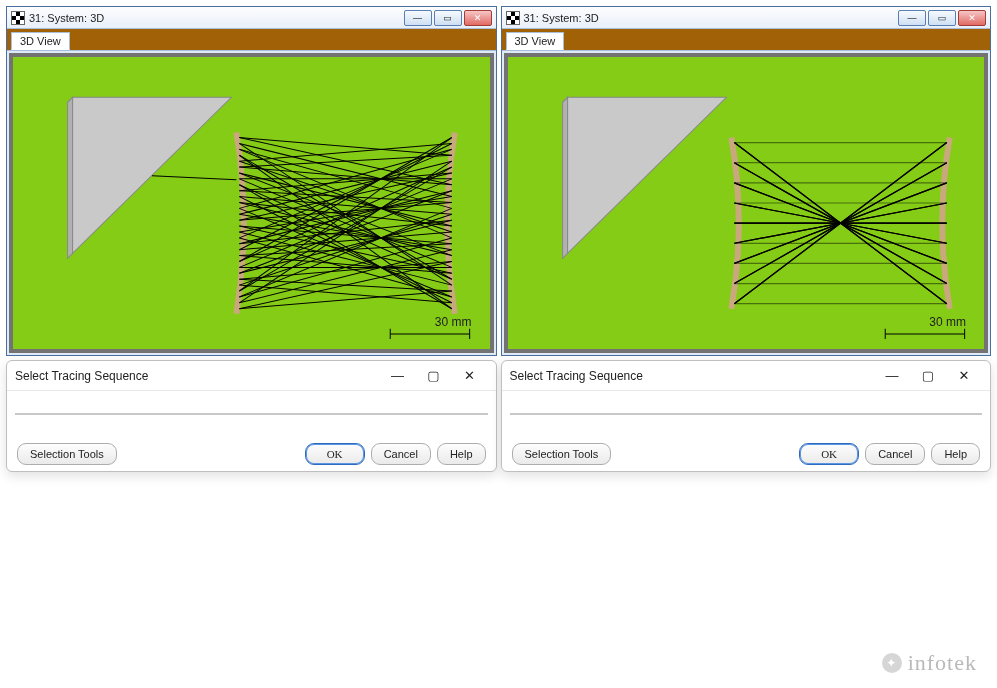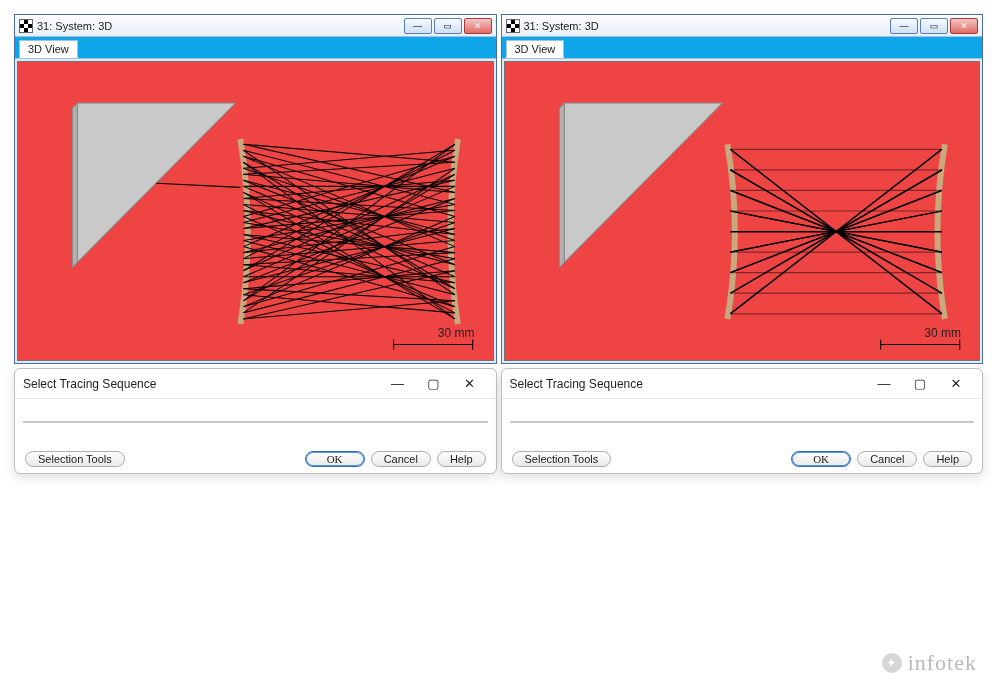--- a/index.html
+++ b/index.html
@@ -19,7 +19,7 @@
     grid-template-columns: 1fr 1fr;
     grid-template-rows: 350px 1fr;
     gap: 4px 4px;
-    padding: 14px;
+    padding: 6px;
   }
   
   .win3d {

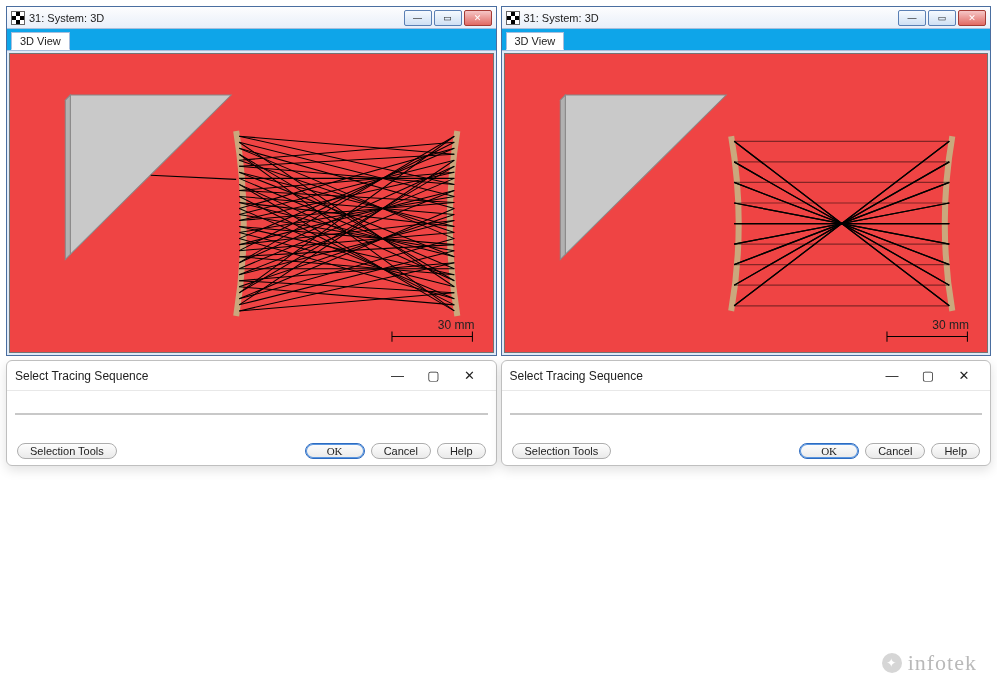--- a/index.html
+++ b/index.html
@@ -66,7 +66,7 @@
   }
   .toolbarrow {
     height: 22px;
-    background: #0ea5e9;
+    background: #a16207;
     border-bottom: 1px solid #a7bedc;
     display: flex; align-items: center;
     padding: 0 4px;

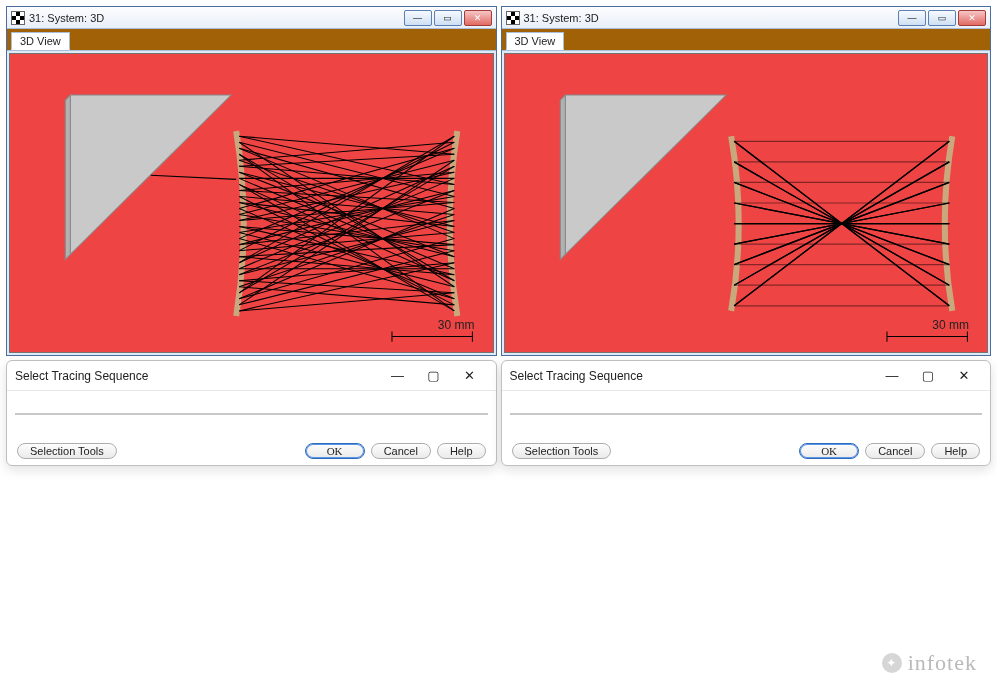--- a/index.html
+++ b/index.html
@@ -81,9 +81,9 @@
   }
   .viewport {
     flex: 1;
-    background: #ef4444;
+    background: #84cc16;
     margin: 2px;
-    border: 1px solid #737373;
+    border: 4px solid #737373;
     position: relative;
   }
   .viewport svg { width: 100%; height: 100%; }

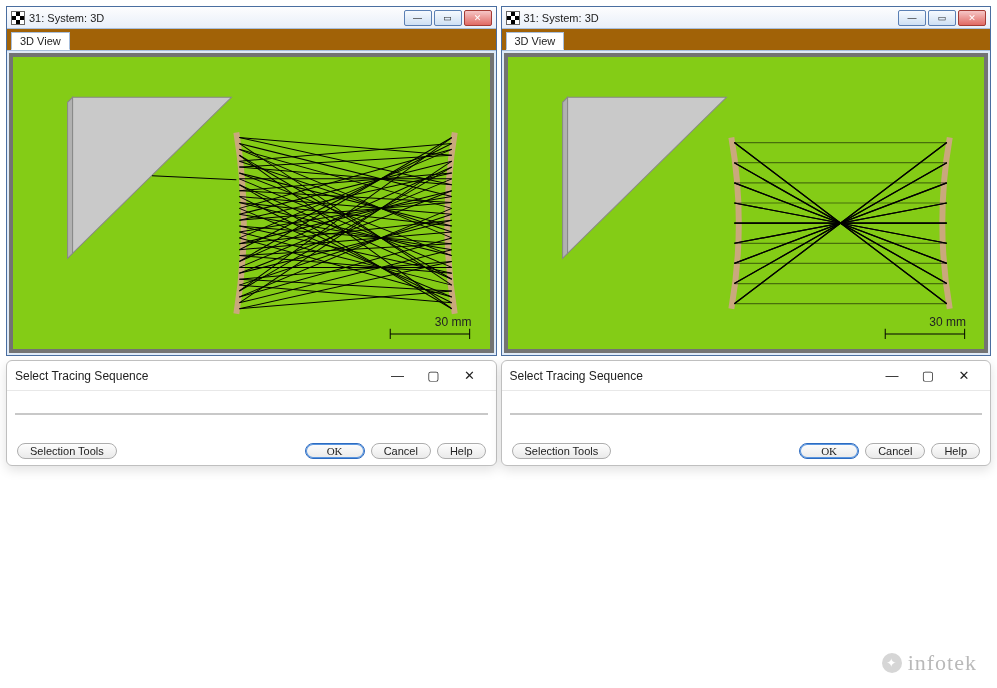--- a/index.html
+++ b/index.html
@@ -133,7 +133,7 @@
   }
   .footer .spacer { flex: 1; }
   .btn {
-    height: 16px;
+    height: 22px;
     padding: 0 12px;
     border: 1px solid #adadad;
     border-radius: 9px;

